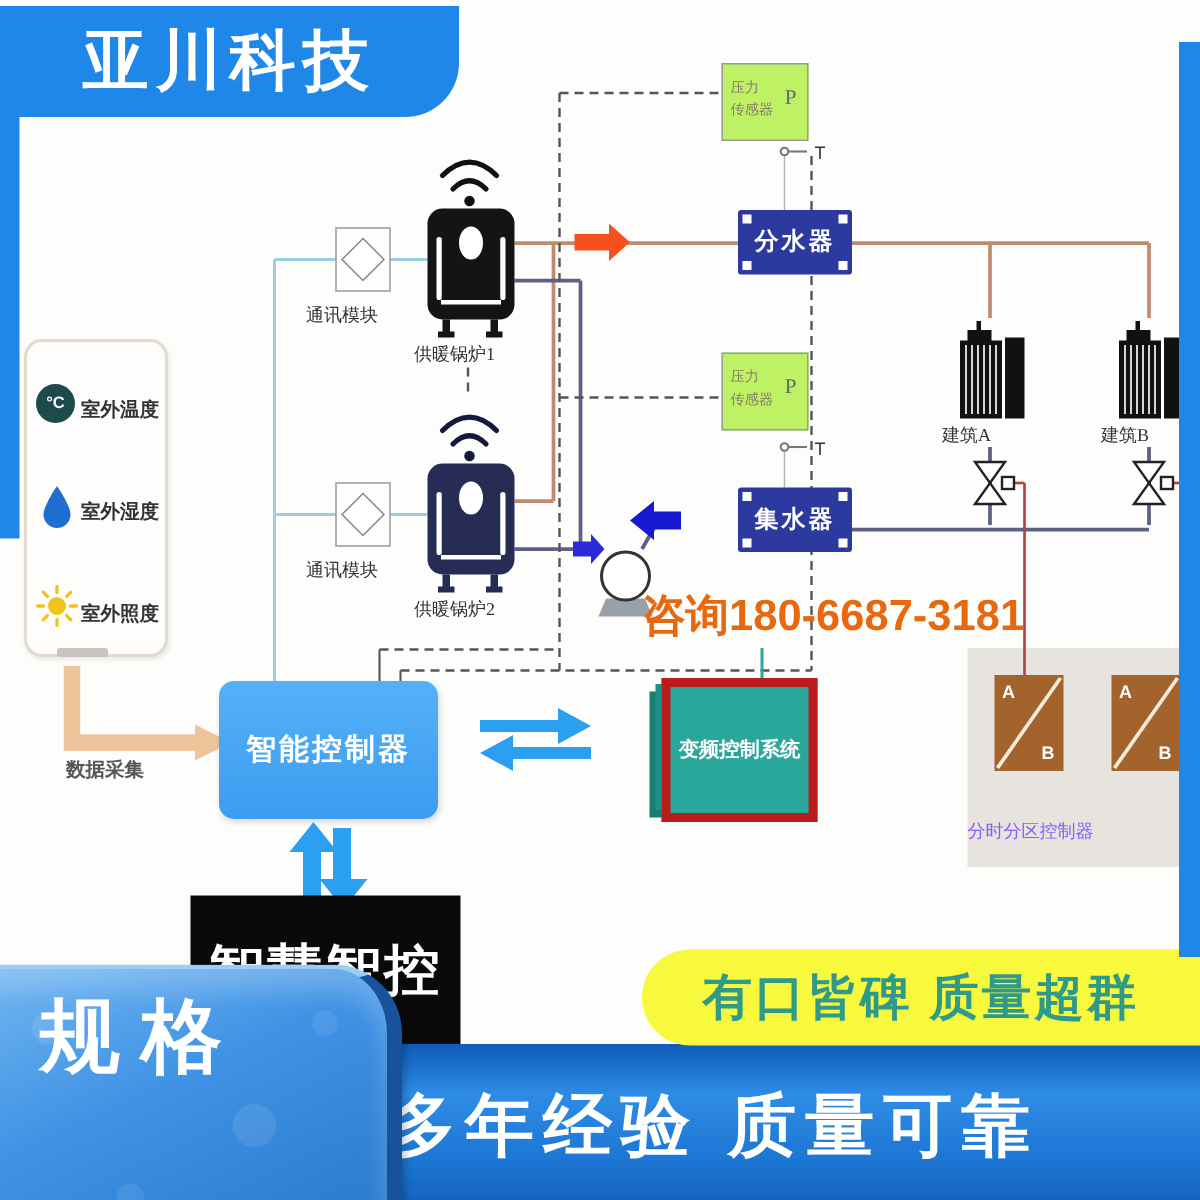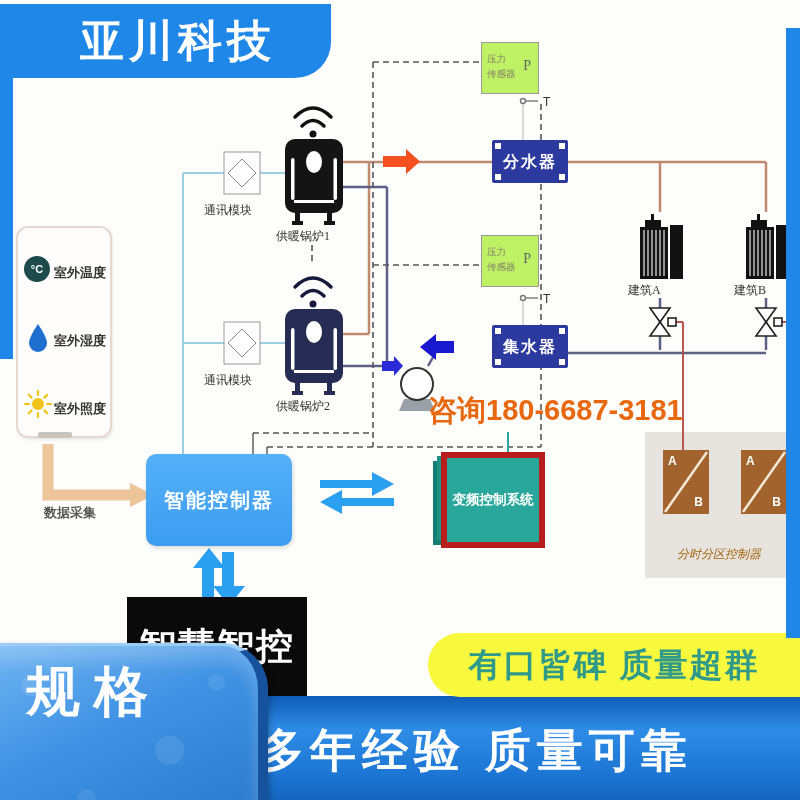--- a/index.html
+++ b/index.html
@@ -7,7 +7,7 @@
   .canvas{position:relative;width:800px;height:800px;background:#fdfdfc;overflow:hidden;}
   .abs{position:absolute;}
   
-  .brand-banner{left:0;top:4px;width:306px;height:74px;background:#1f87e8;border-radius:0 0 36px 0;z-index:6;padding-left:25px;}
+  .brand-banner{left:0;top:4px;width:306px;height:74px;background:#1f87e8;border-radius:0 0 36px 0;z-index:6;}
   .brand-text{width:100%;text-align:center;line-height:74px;color:#fff;font-size:44px;font-weight:bold;letter-spacing:5px;}
   .strip{background:#1f87e8;z-index:6;}
   

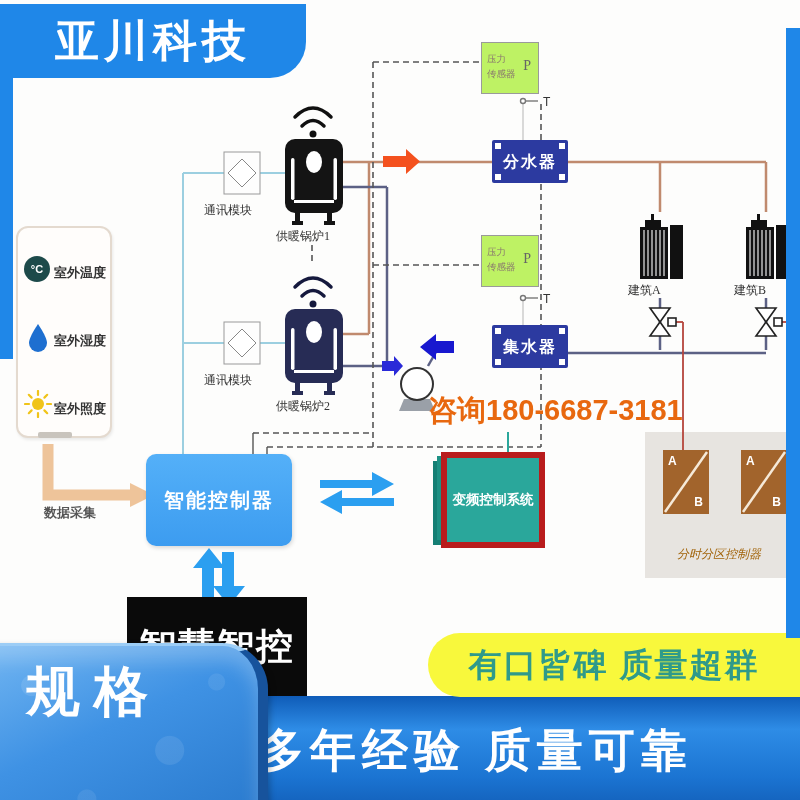--- a/index.html
+++ b/index.html
@@ -30,7 +30,7 @@
   .ab-box{width:46px;height:64px;background:#a2642c;z-index:3;}
   .ab-a{position:absolute;left:5px;top:4px;color:#fff;font-size:12px;font-weight:bold;}
   .ab-b{position:absolute;right:6px;bottom:5px;color:#fff;font-size:12px;font-weight:bold;}
-  .zone-label{left:645px;top:546px;width:148px;font-size:12px;color:#a16207;text-align:center;z-index:3;font-style:italic;}
+  .zone-label{left:645px;top:546px;width:148px;font-size:12px;color:#8b5cf6;z-index:3;}
   .phone{left:428px;top:391px;font-size:29px;font-weight:bold;color:#e8680f;letter-spacing:0px;z-index:3;}
   .smart-box{left:127px;top:597px;width:180px;height:99px;background:#0a0a0a;z-index:4;color:#fff;font-size:37px;font-weight:bold;text-align:center;line-height:99px;letter-spacing:2px;}
   .yellow-banner{left:428px;top:633px;width:372px;height:64px;background:#f8f83c;border-radius:32px 0 0 32px;z-index:5;color:#2f9a8a;font-size:33px;font-weight:bold;text-align:center;line-height:64px;letter-spacing:2px;}

